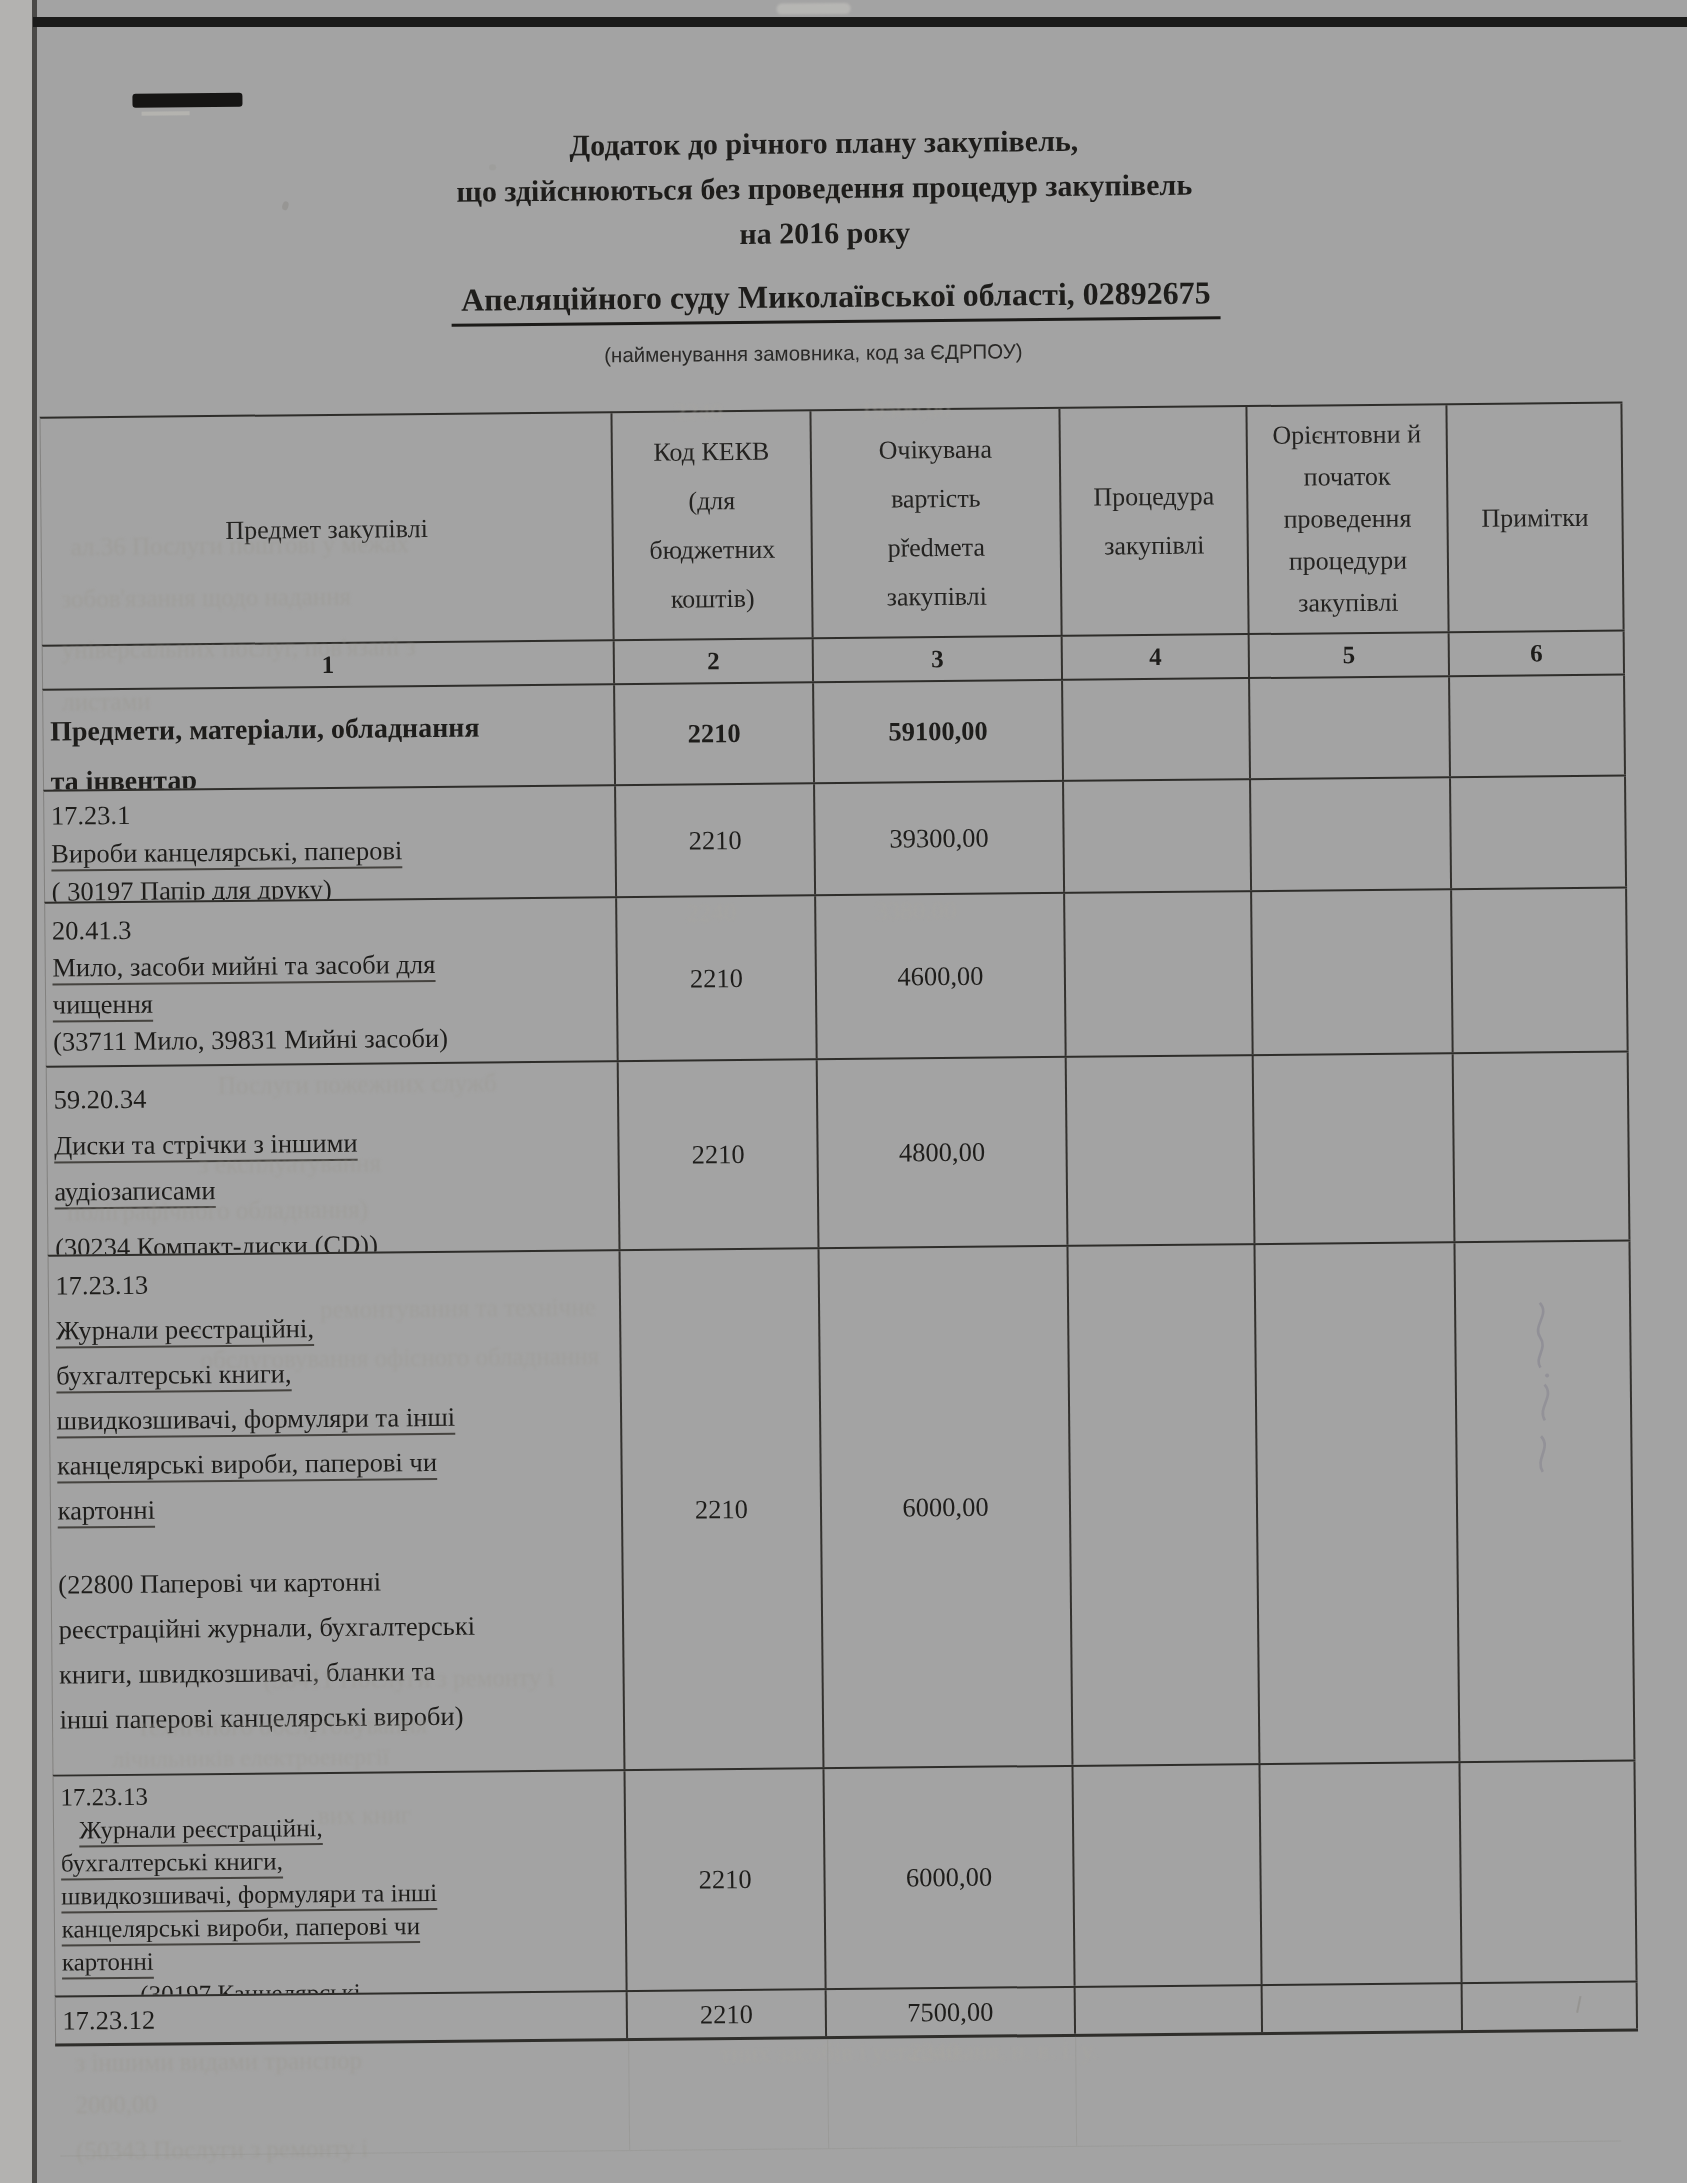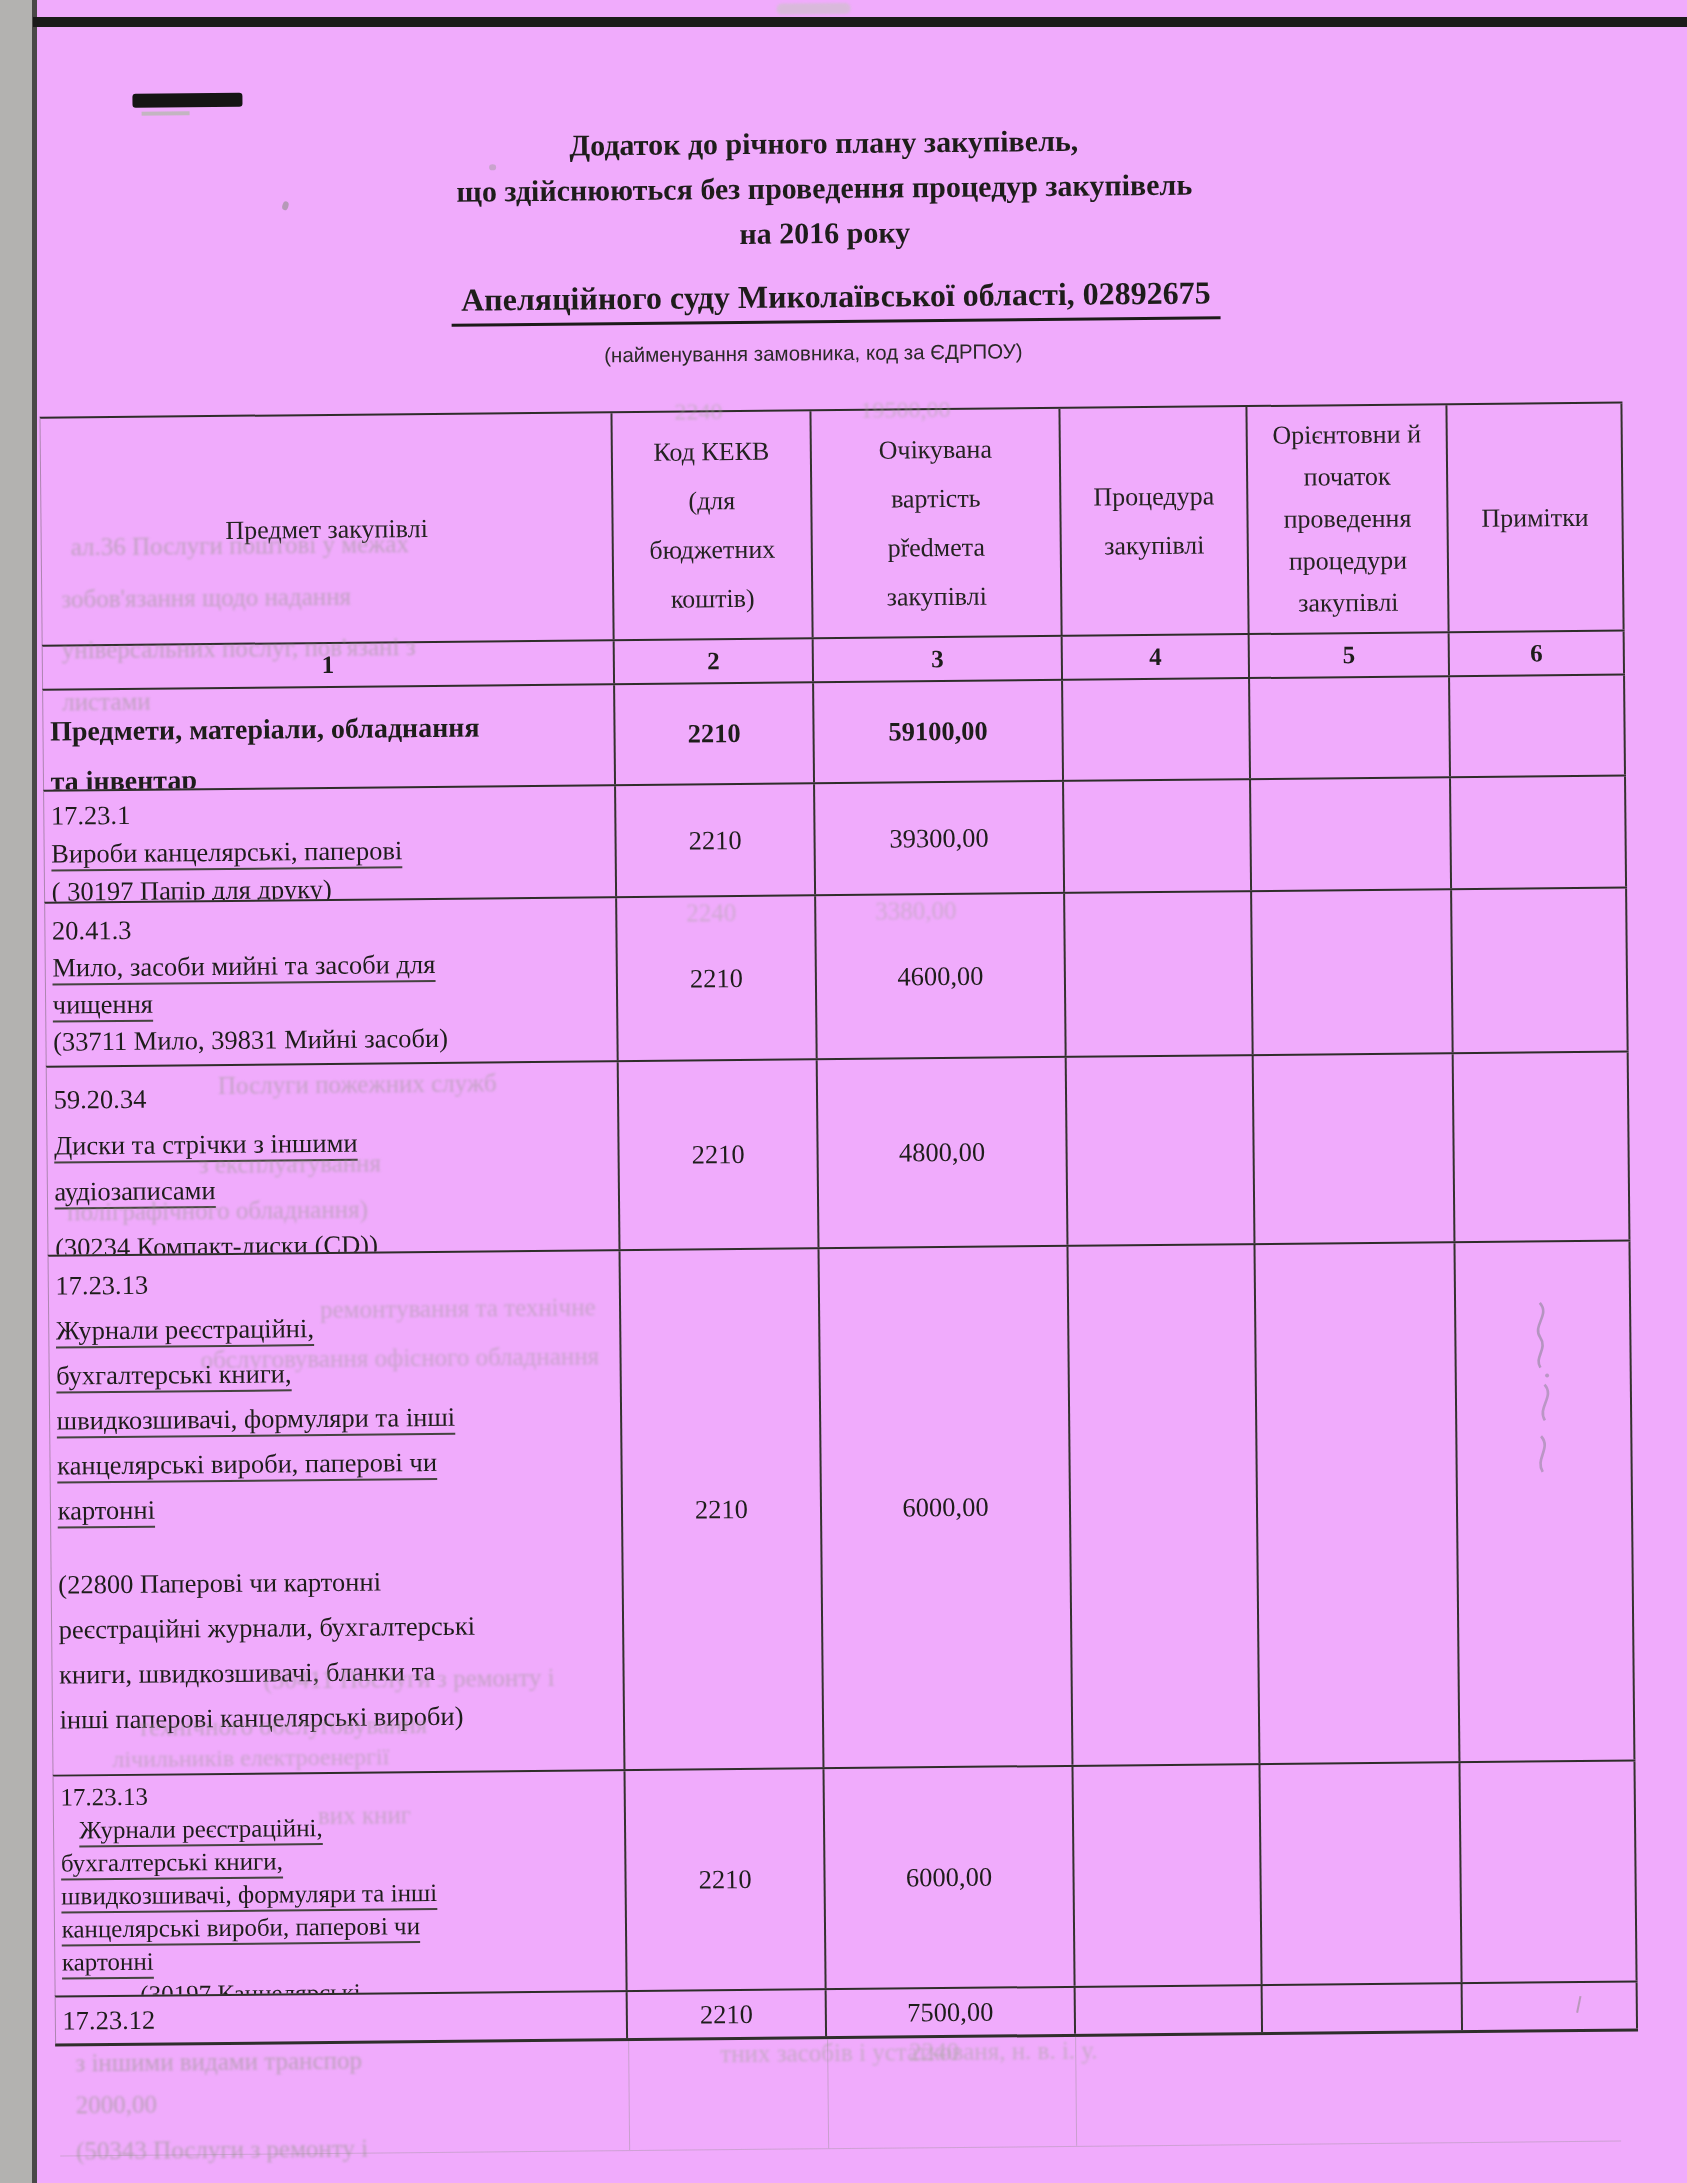--- a/index.html
+++ b/index.html
@@ -3,7 +3,7 @@
 <meta charset="utf-8">
 <style>
   html,body{margin:0;padding:0;width:1687px;height:2183px;overflow:hidden;background:#e3e2df;}
-  .scan{position:relative;width:1687px;height:2183px;background:#f0abfc;font-family:"Liberation Serif","DejaVu Serif",serif;color:#1e1d1b;}
+  .scan{position:relative;width:1687px;height:2183px;background:#a3a3a3;font-family:"Liberation Serif","DejaVu Serif",serif;color:#1e1d1b;}
   
   .edge-left{position:absolute;left:0;top:0;width:32px;height:2183px;background:#b3b2b0;}
   .edge-left-line{position:absolute;left:32px;top:0;width:5.3px;height:2183px;background:#4a4947;}

